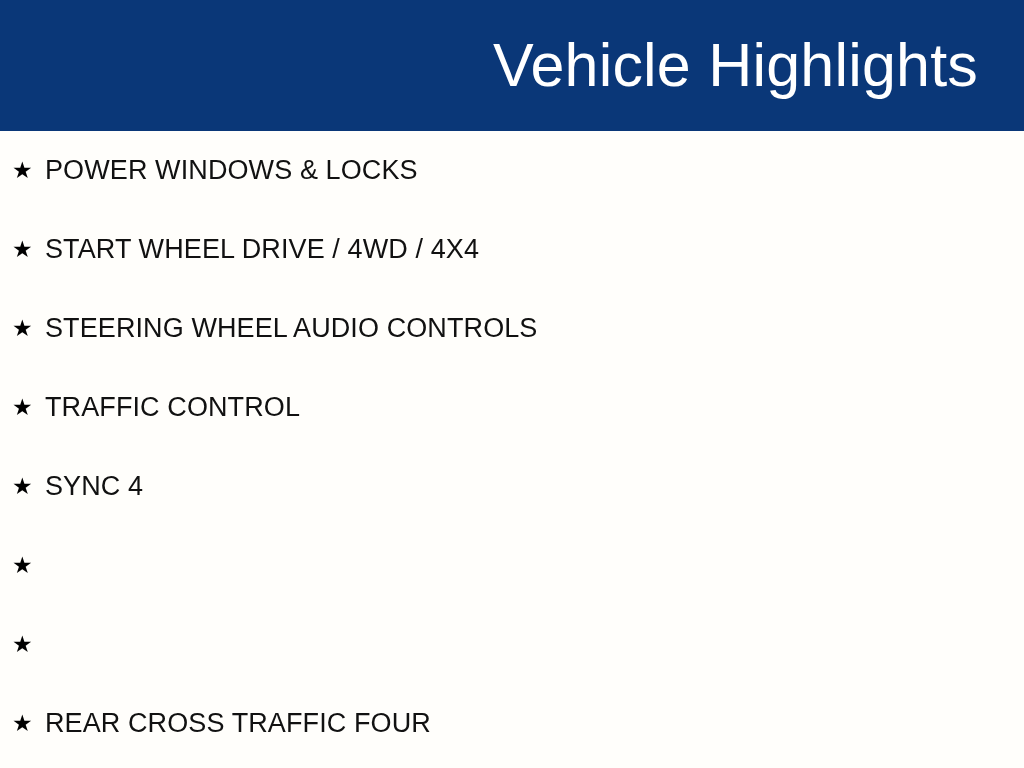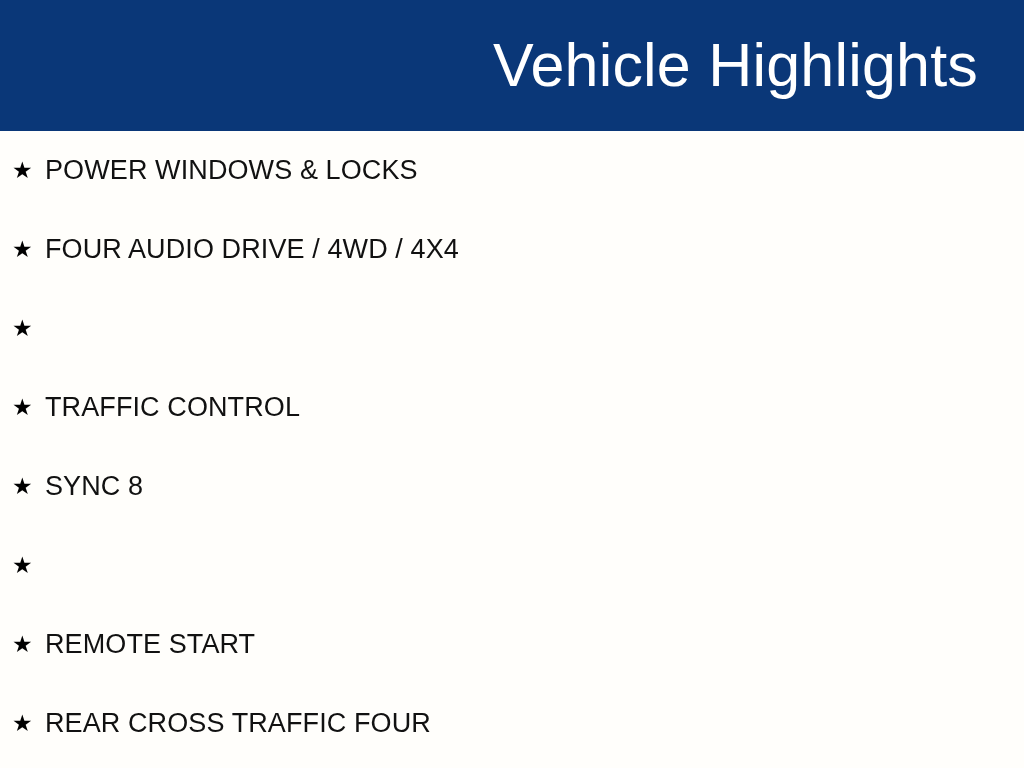--- a/index.html
+++ b/index.html
@@ -108,7 +108,7 @@
 
     <li class="highlight-item">
       <span class="bullet-star">★</span>
-      <span class="highlight-label">FOUR AUDIO DRIVE / 4WD / 4X4</span>
+      <span class="highlight-label">START WHEEL DRIVE / 4WD / 4X4</span>
     </li>
 
     <li class="highlight-item">

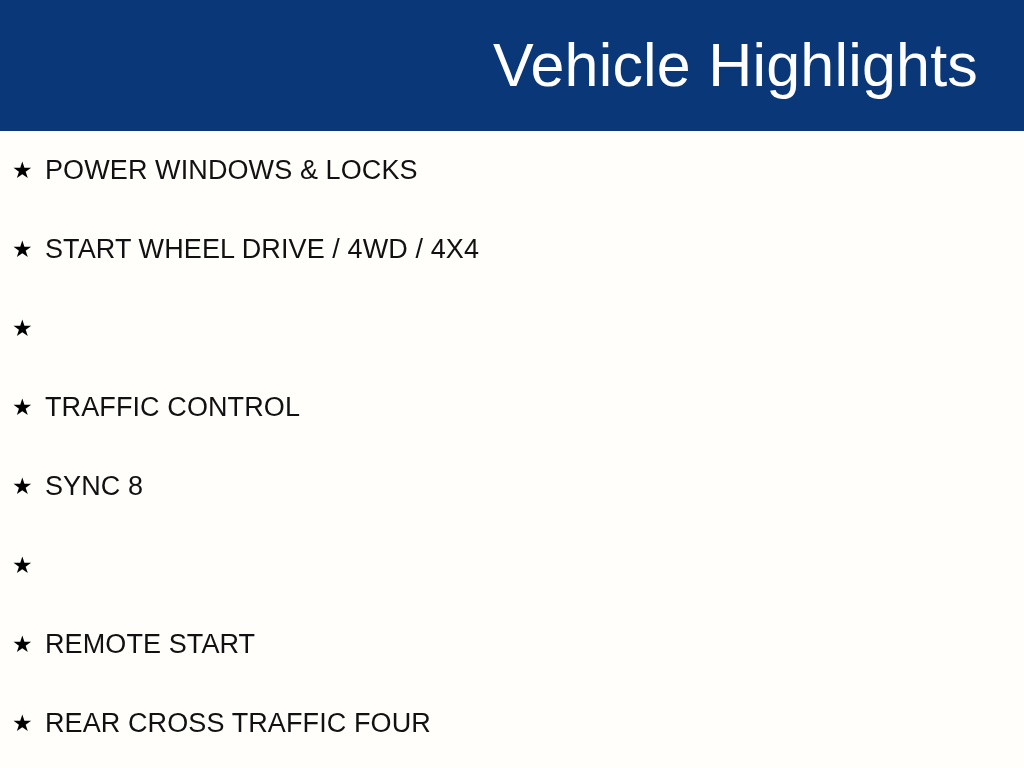--- a/index.html
+++ b/index.html
@@ -113,6 +113,7 @@
 
     <li class="highlight-item">
       <span class="bullet-star">★</span>
+      <span class="highlight-label">STEERING WHEEL AUDIO CONTROLS</span>
     </li>
 
     <li class="highlight-item">

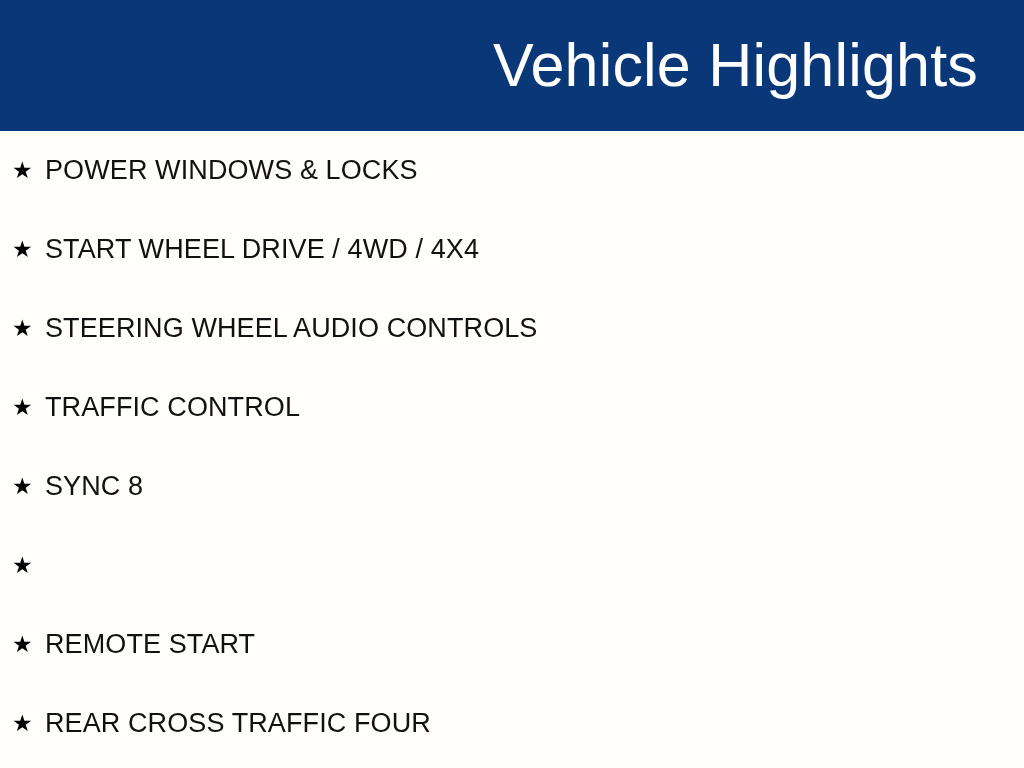--- a/index.html
+++ b/index.html
@@ -123,7 +123,7 @@
 
     <li class="highlight-item">
       <span class="bullet-star">★</span>
-      <span class="highlight-label">SYNC 8</span>
+      <span class="highlight-label">SYNC 4</span>
     </li>
 
     <li class="highlight-item">

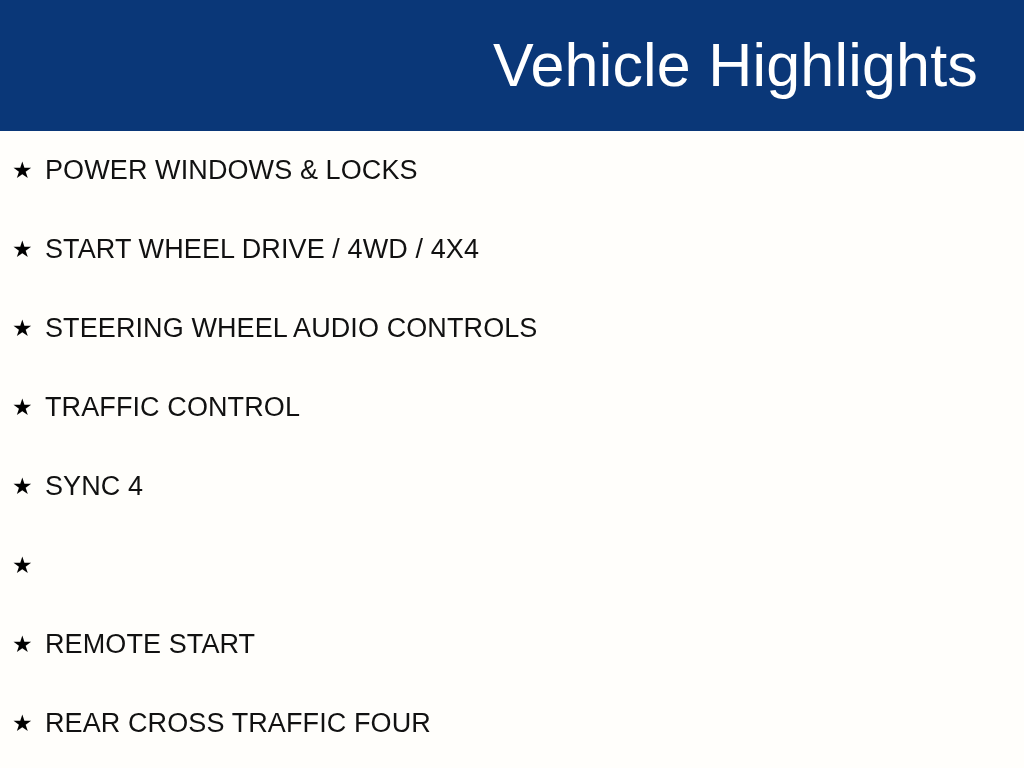--- a/index.html
+++ b/index.html
@@ -132,7 +132,6 @@
 
     <li class="highlight-item">
       <span class="bullet-star">★</span>
-      <span class="highlight-label">REMOTE START</span>
     </li>
 
     <li class="highlight-item">

